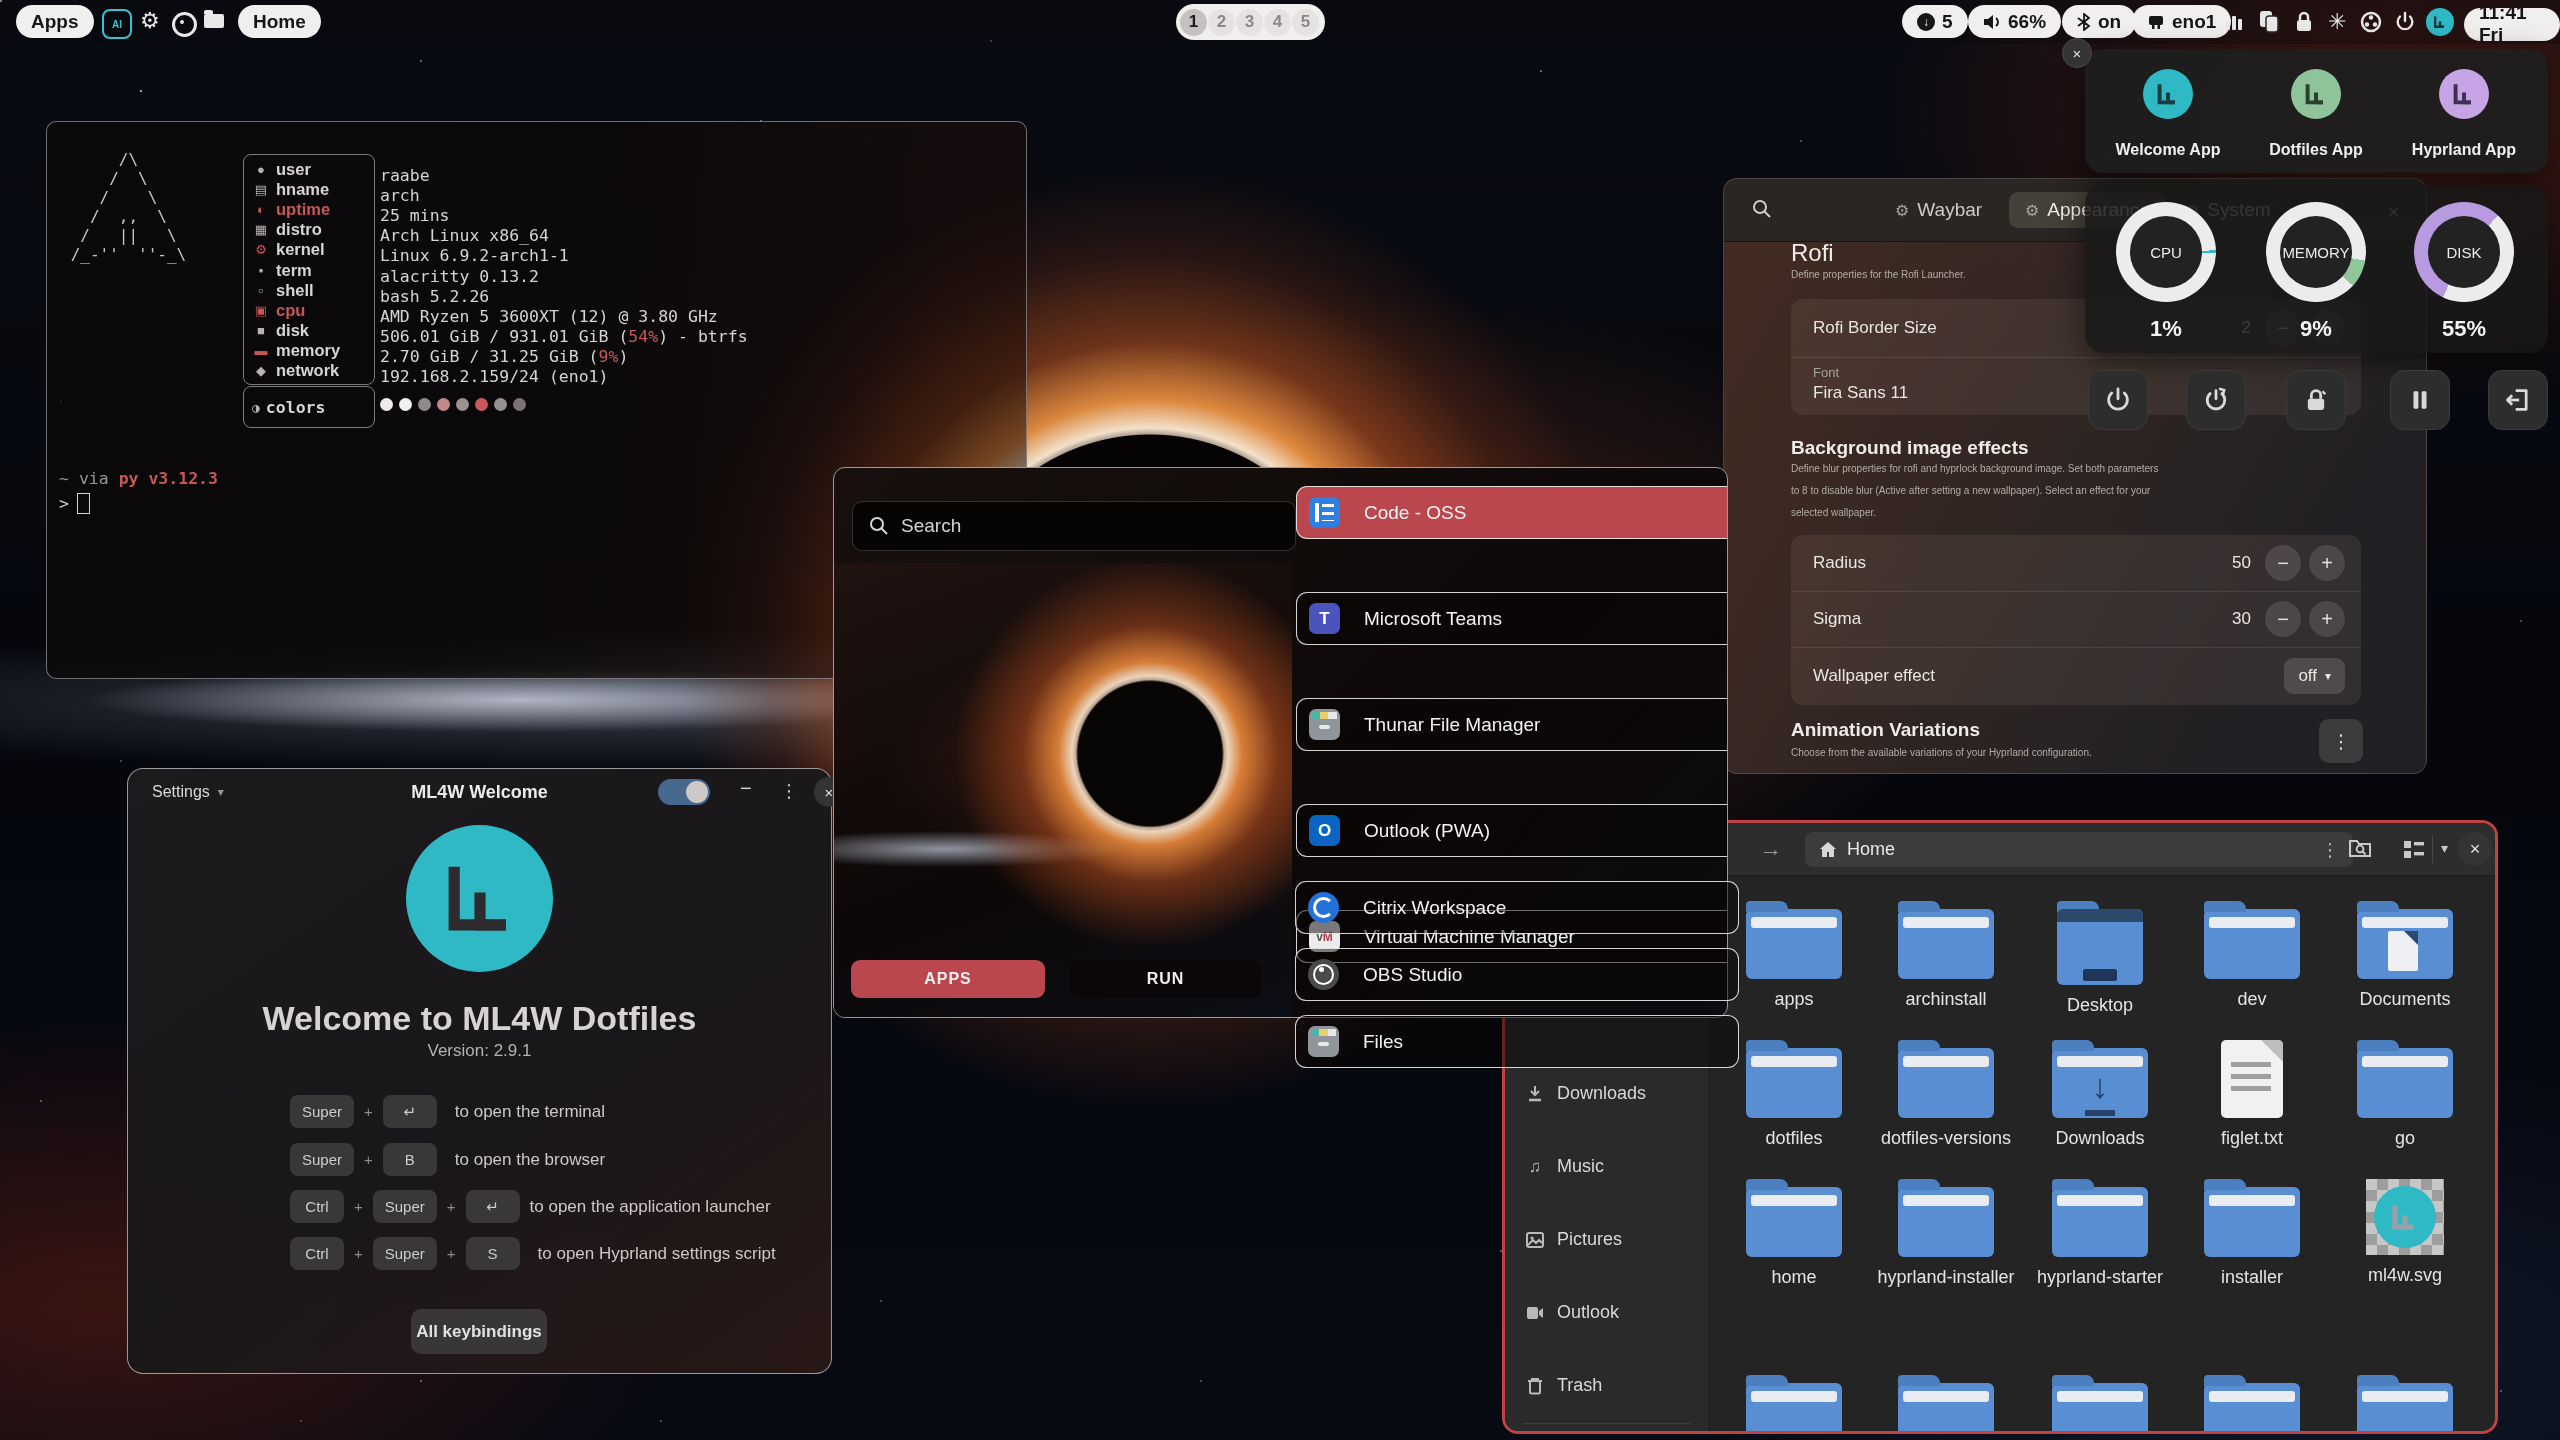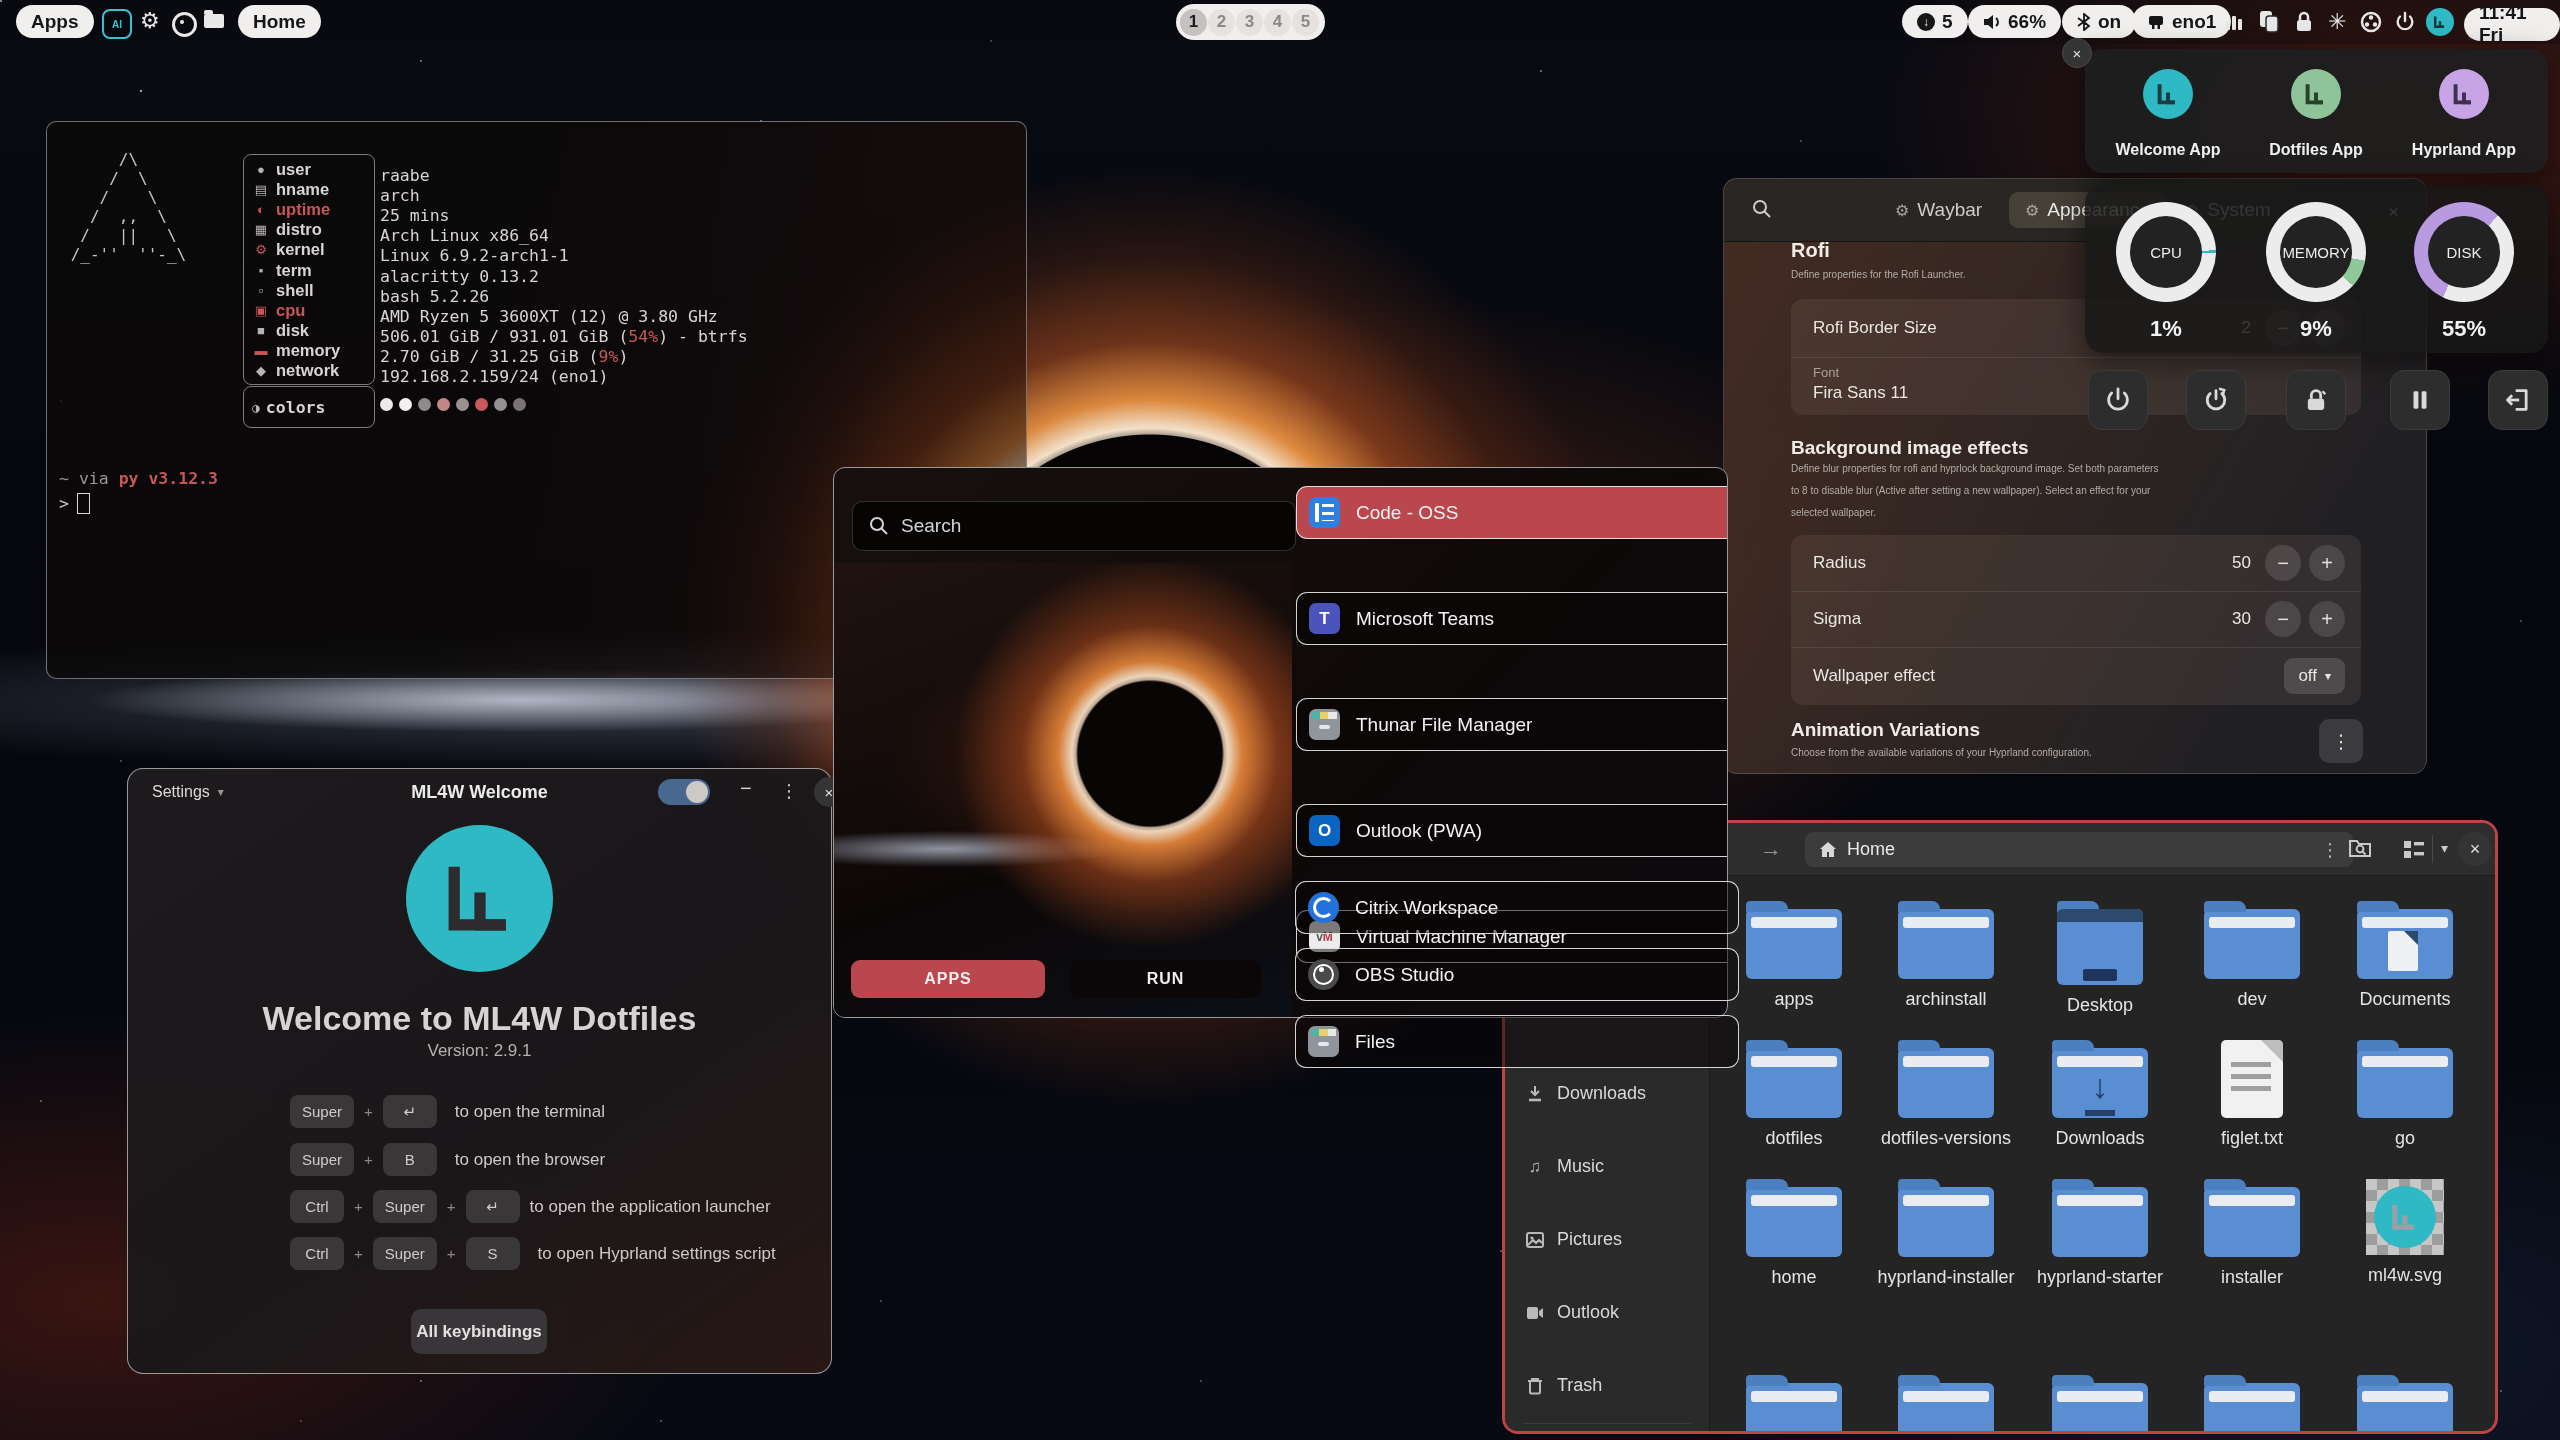--- a/index.html
+++ b/index.html
@@ -78,7 +78,7 @@
     padding:0 16px;border-radius:9px}
   .stab .g{font-size:16px;color:#a8a39d}
   .stab.active{background:#454038;color:#efece7}
-  .sh1{font-size:20px;font-weight:bold;color:#efebe6}
+  .sh1{font-size:24px;font-weight:normal;color:#efebe6}
   .ssub{font-size:10px;color:#b3aca5}
   .scard{background:rgba(150,125,110,.16);border-radius:12px;position:absolute;left:67px;width:570px}
   .srow{position:absolute;left:22px;right:16px;display:flex;align-items:center;font-size:17px;color:#eae6e1}

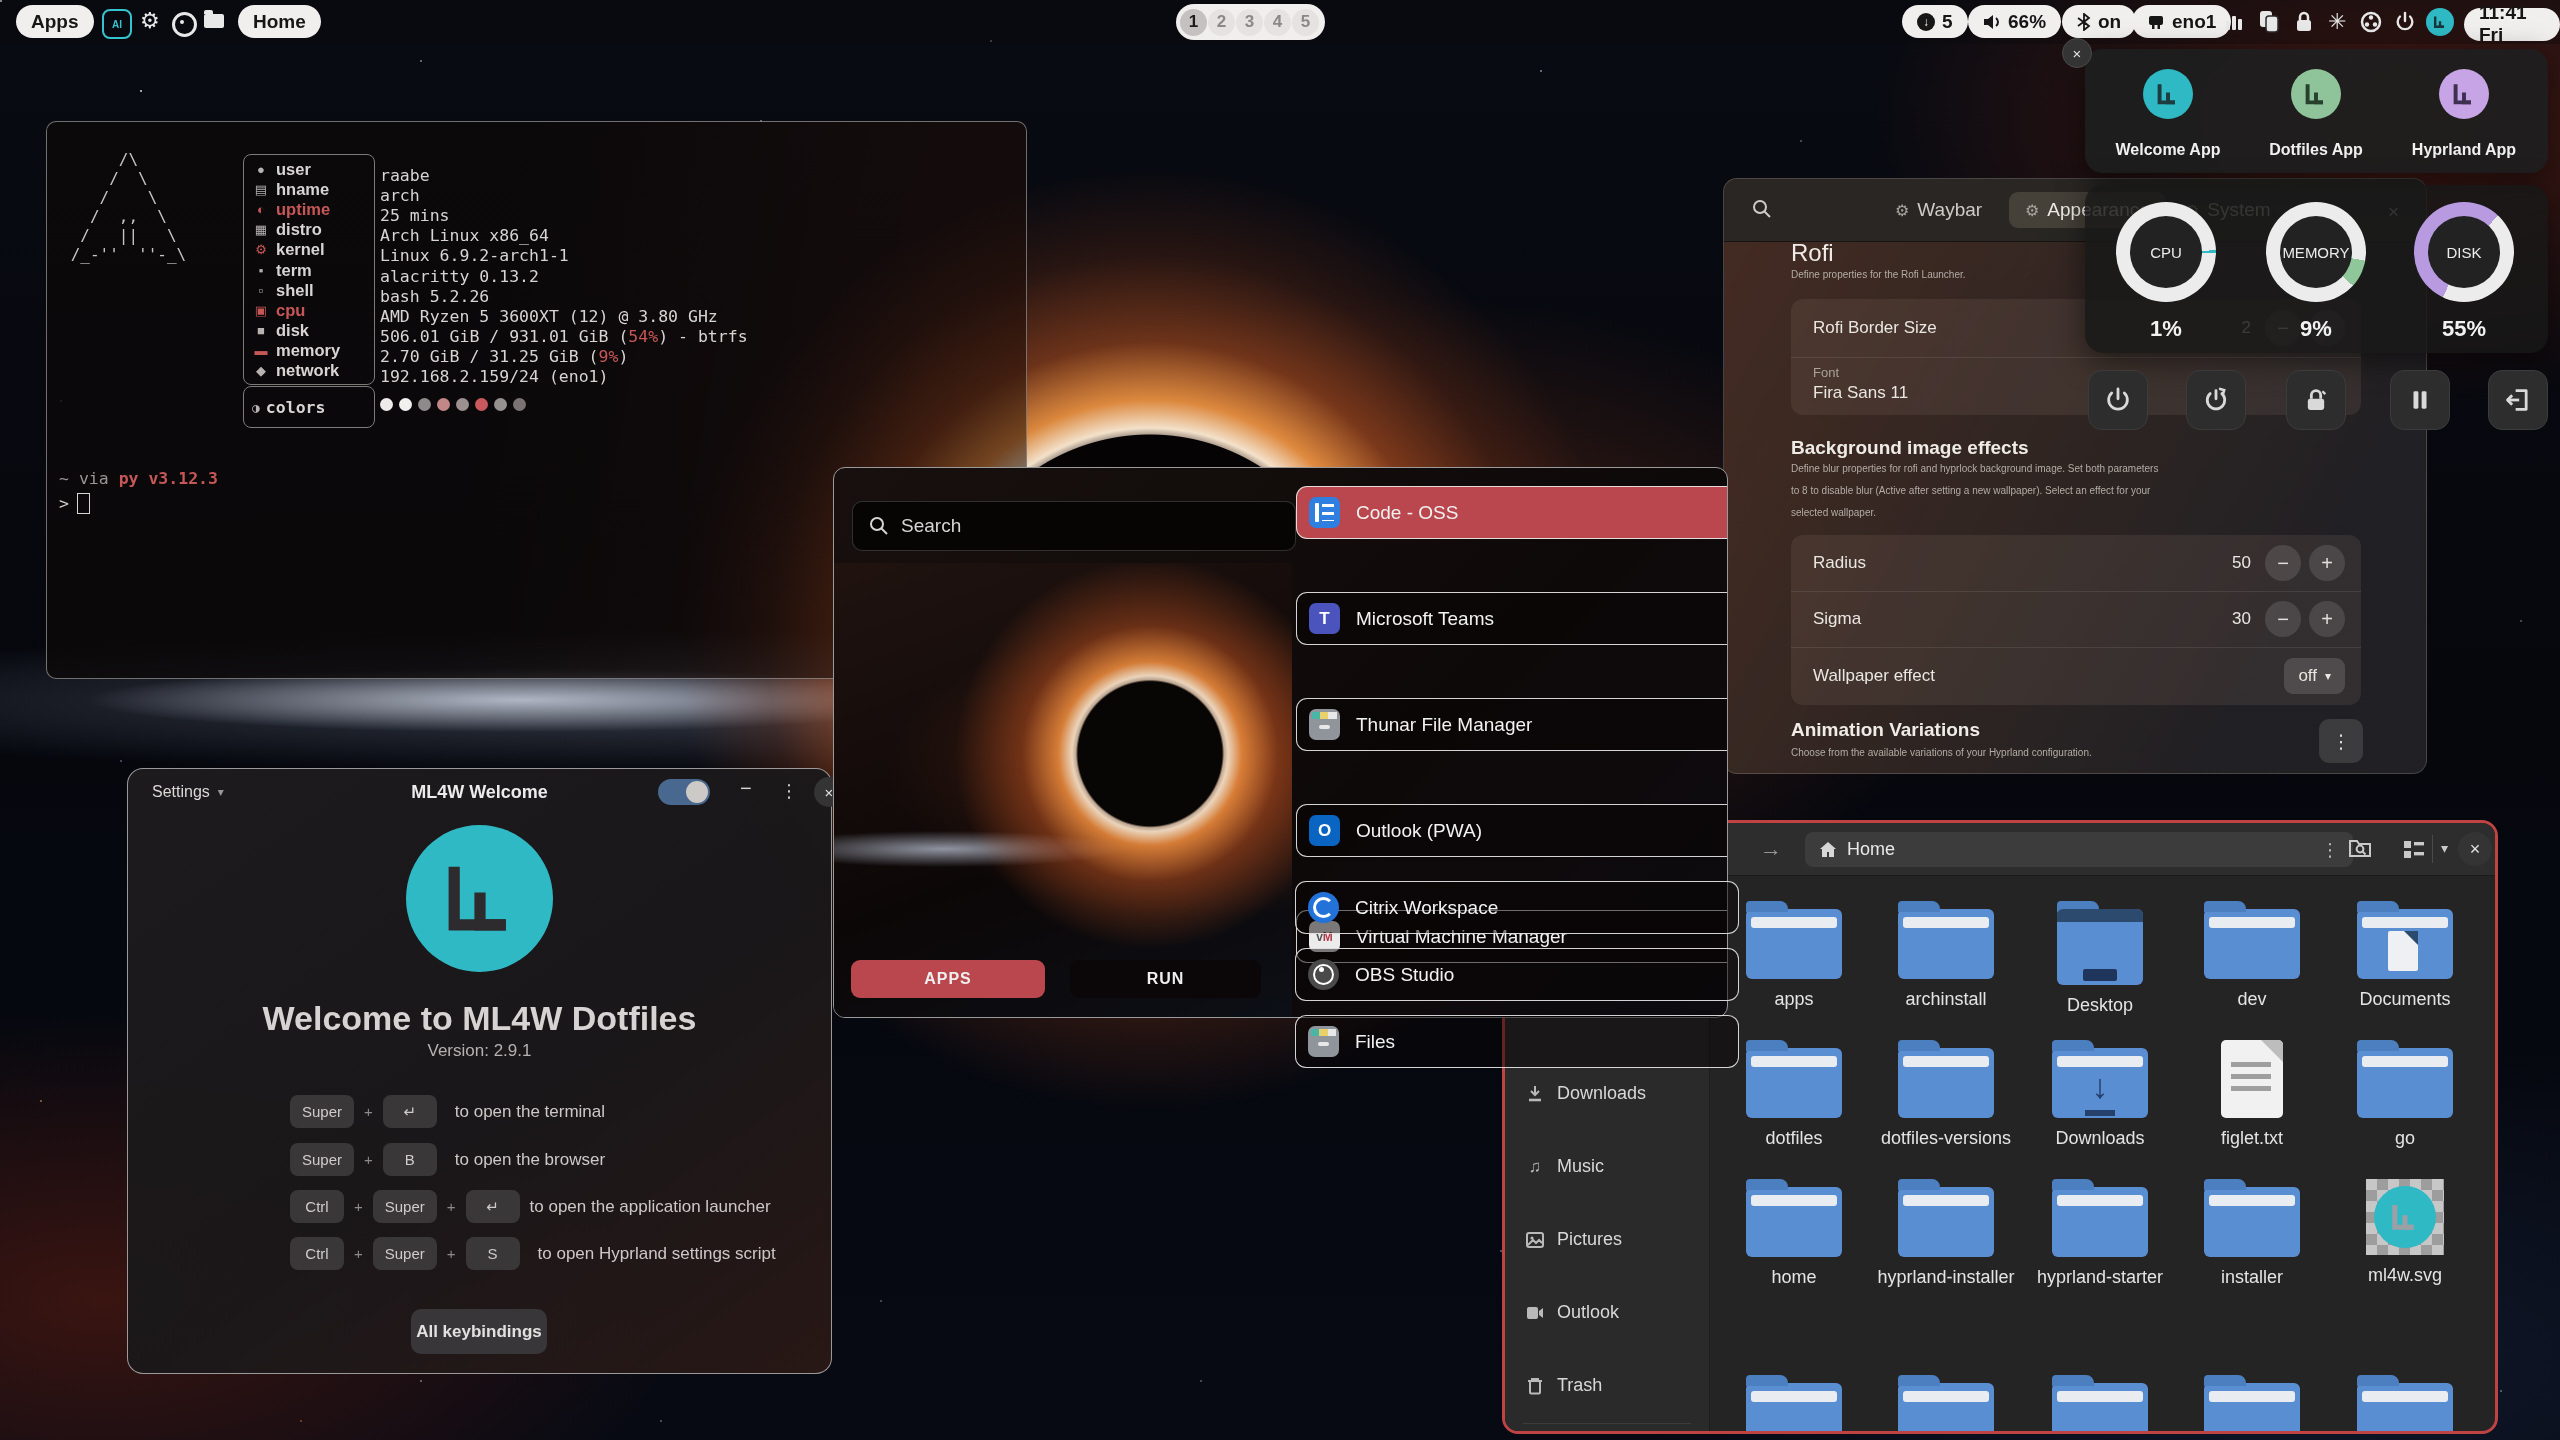--- a/index.html
+++ b/index.html
@@ -104,7 +104,7 @@
     border:1px solid rgba(130,130,130,.35);border-radius:10px;display:flex;align-items:center;gap:12px;
     padding:0 16px;color:#d5d5d5;font-size:19px}
   .ritem{position:absolute;left:462px;width:418px;height:51px;border:1.5px solid rgba(235,235,235,.9);
-    border-radius:11px;background:rgba(8,4,4,.5);display:flex;align-items:center;gap:16px;padding:0 12px;
+    border-radius:11px;background:rgba(8,4,4,.5);display:flex;align-items:center;gap:24px;padding:0 12px;
     color:#f2f2f2;font-size:19px}
   .ritem.sel{background:#b9474d}
   .ric{width:31px;height:31px;border-radius:7px;flex:0 0 auto;position:relative;display:flex;align-items:center;justify-content:center}

